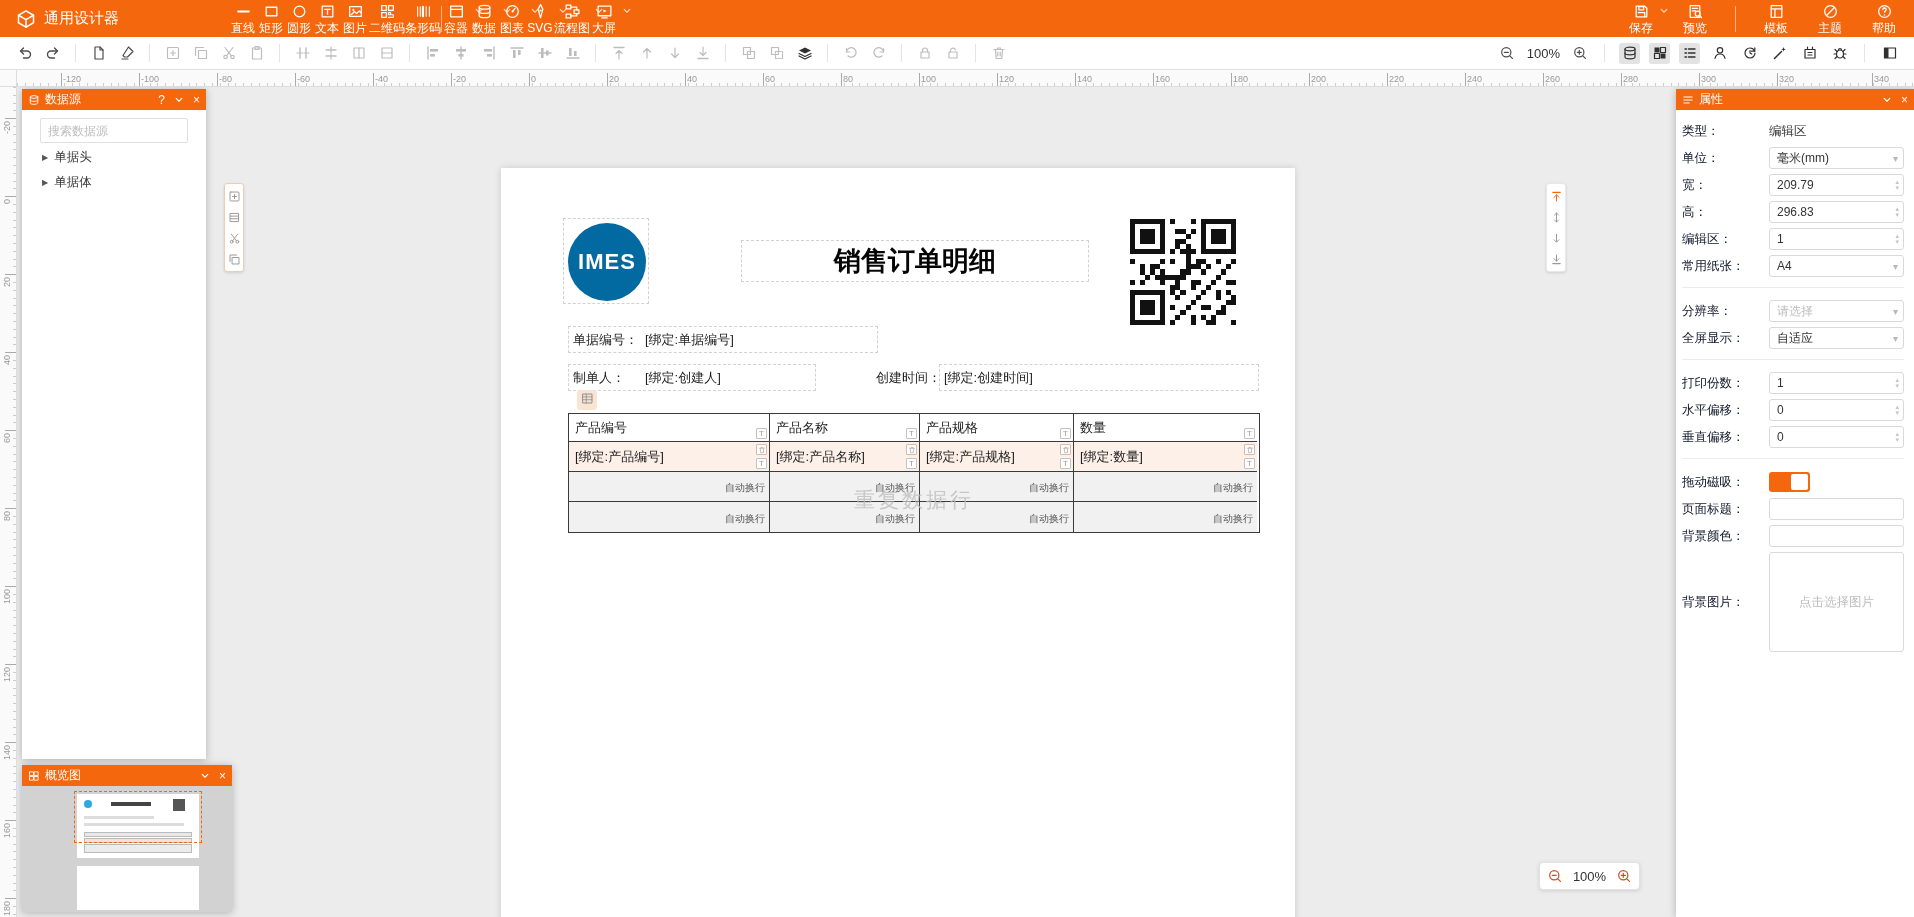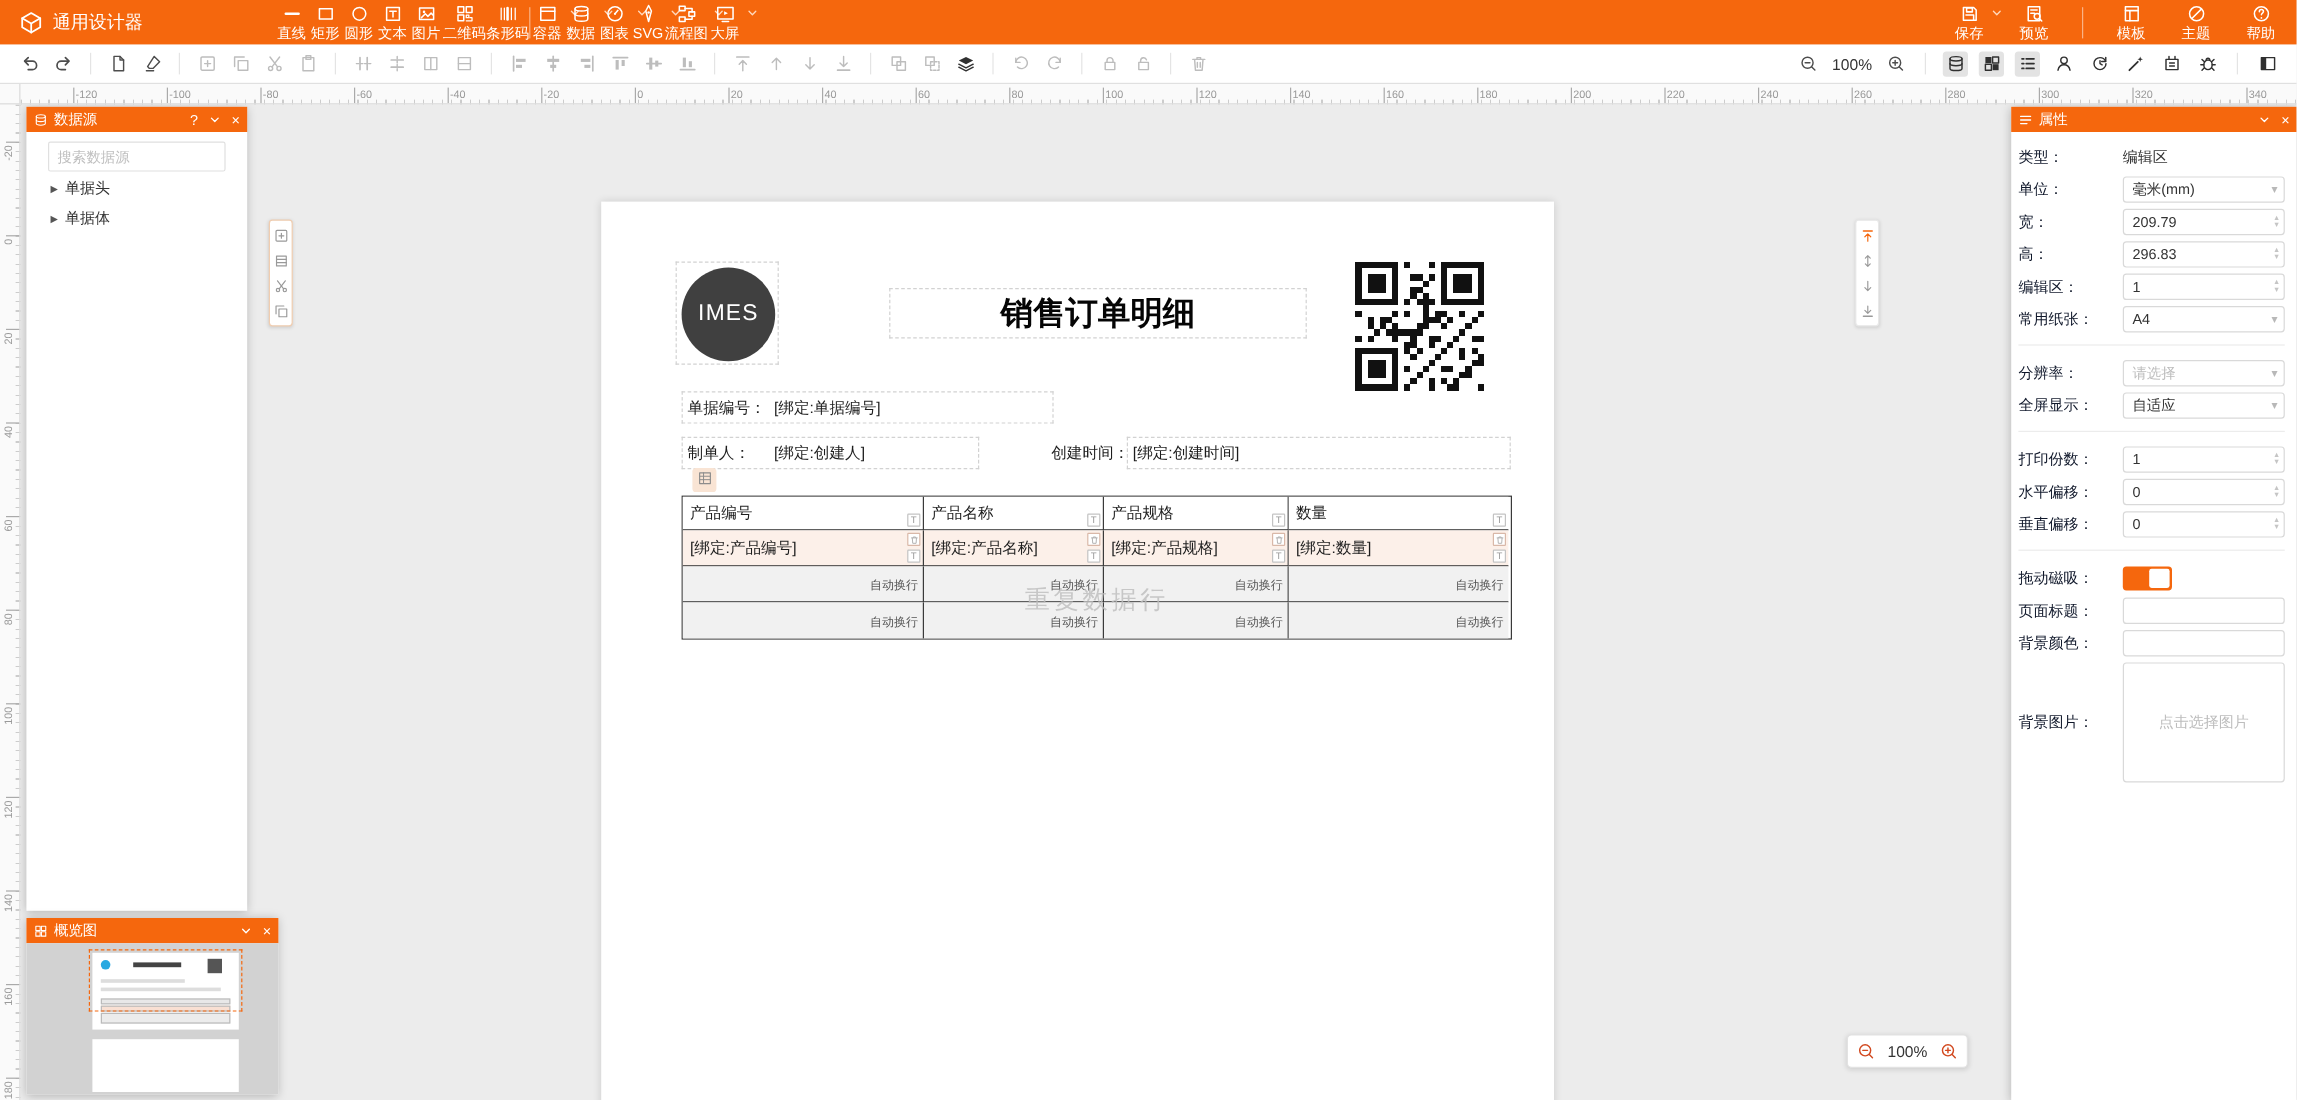--- a/index.html
+++ b/index.html
@@ -42,7 +42,7 @@
 
 .sel-dash{border:1px dashed #d2d2d2}
 .logo-box{position:absolute;left:62px;top:50px;width:86px;height:86px}
-.logo{position:absolute;left:4px;top:4px;width:78px;height:78px;border-radius:50%;background:#404040;color:#fff;display:flex;align-items:center;justify-content:center;font-weight:normal;font-size:19px;letter-spacing:1px}
+.logo{position:absolute;left:4px;top:4px;width:78px;height:78px;border-radius:50%;background:#0369a1;color:#fff;display:flex;align-items:center;justify-content:center;font-weight:bold;font-size:22px;letter-spacing:1px}
 .title-box{position:absolute;left:240px;top:72px;width:348px;height:42px;display:flex;align-items:center;justify-content:center;font-size:27px;font-weight:bold;color:#050505}
 .qr{position:absolute;left:626px;top:48px;width:112px;height:112px}
 .qr svg{width:100%;height:100%;display:block}

